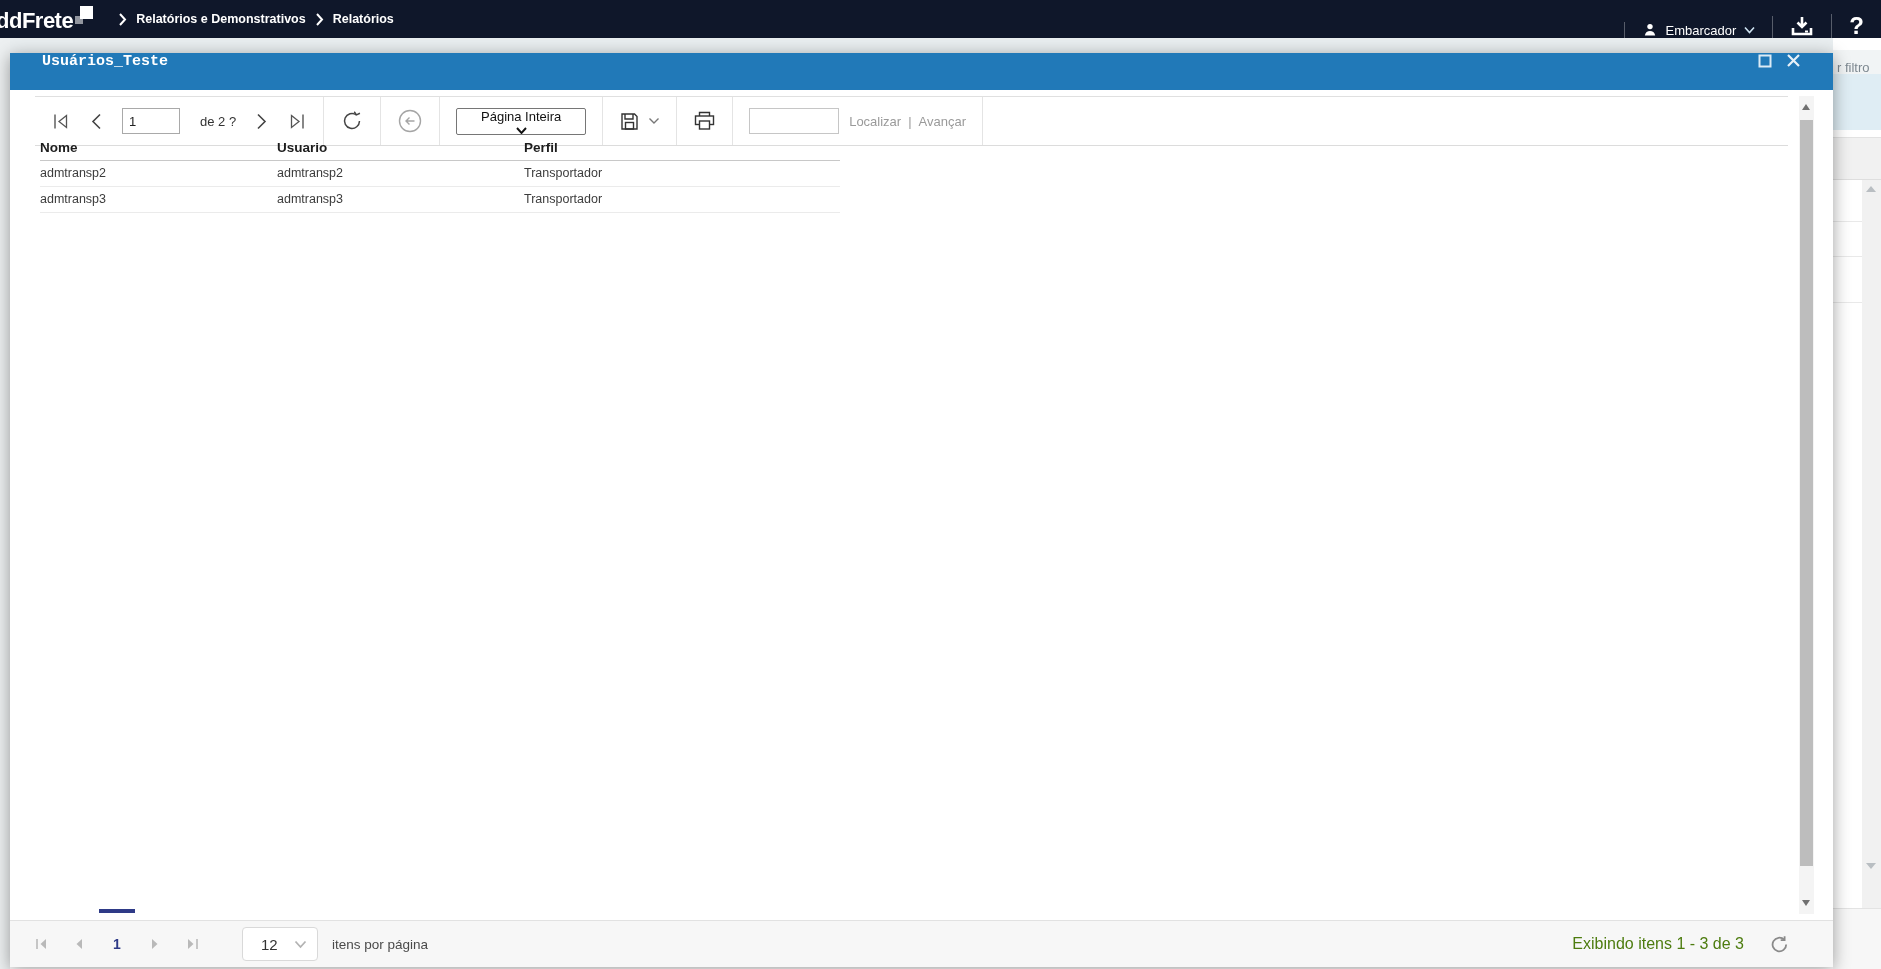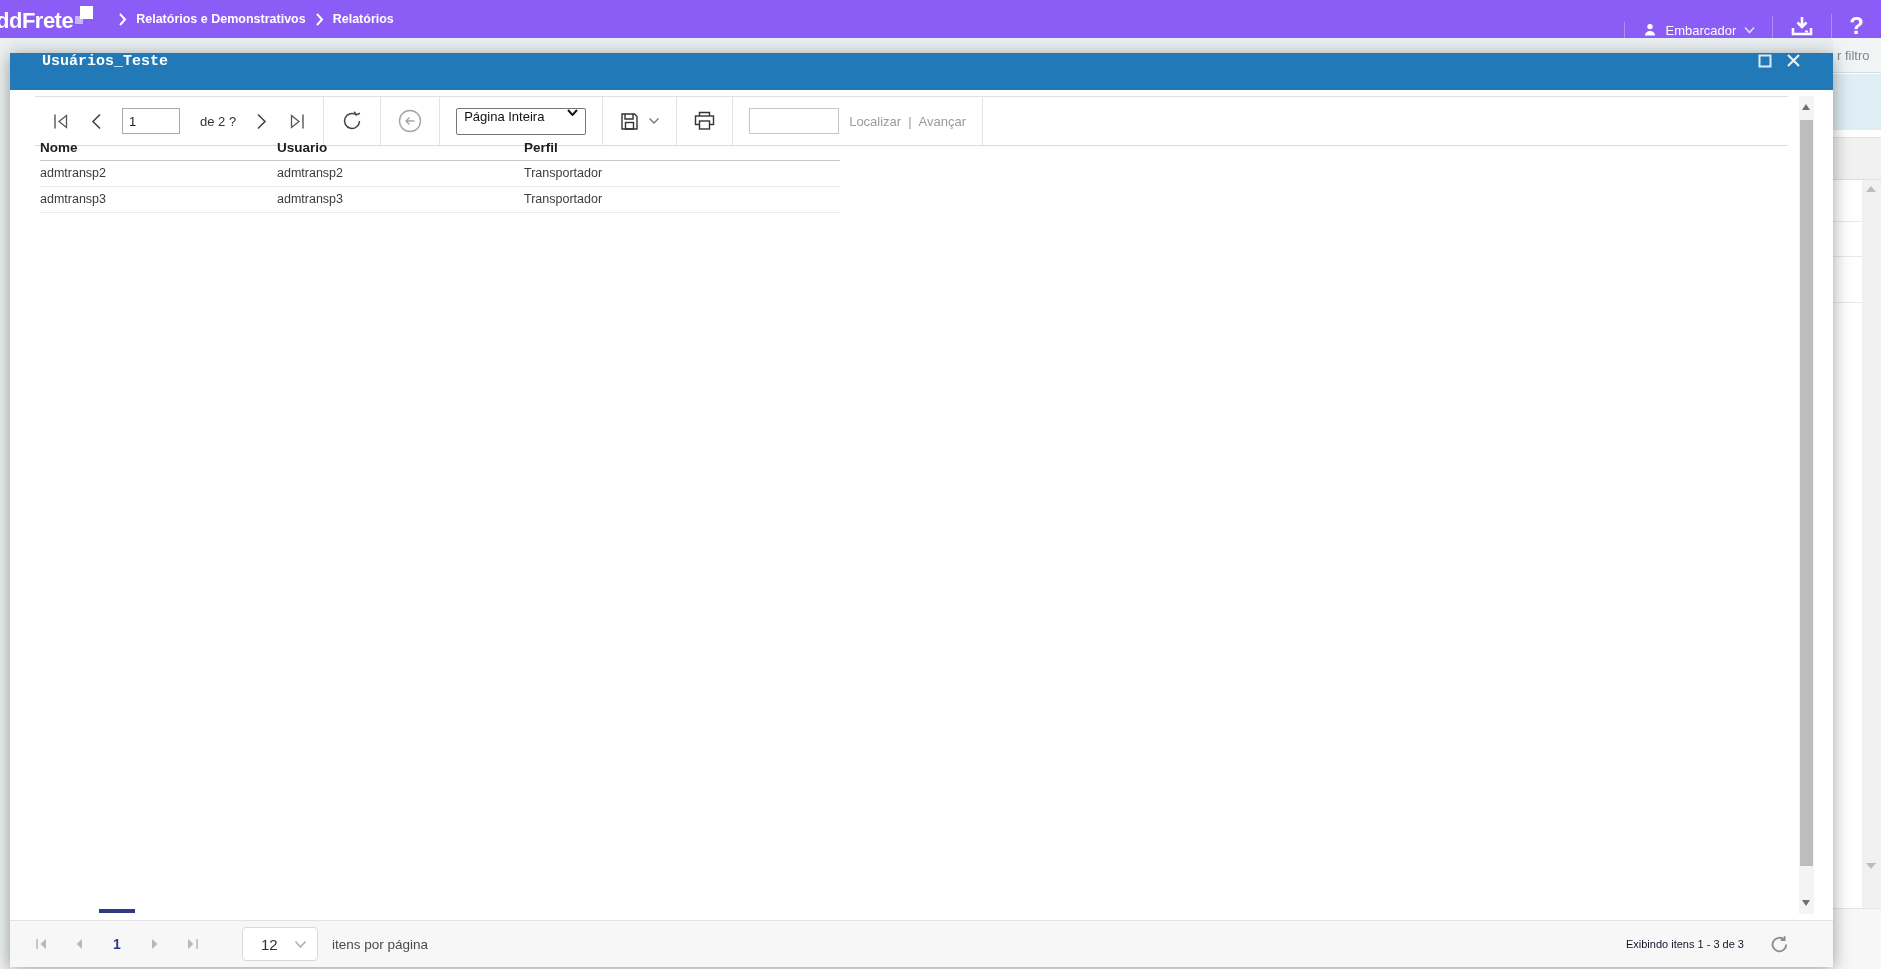--- a/index.html
+++ b/index.html
@@ -8,7 +8,7 @@
 
   
   .topbar { position:absolute; left:0; top:0; width:1881px; height:38px;
-    background:#8b5cf6; display:flex; align-items:center; color:#fff; z-index:5; }
+    background:#0f172a; display:flex; align-items:center; color:#fff; z-index:5; }
   .logo-wrap { display:flex; align-items:flex-start; margin-left:-4px; position:relative; }
   .logo-text { font-size:22px; font-weight:bold; letter-spacing:-0.5px; padding-top:4px; }
   .logo-squares { position:relative; width:20px; height:24px; margin-left:2px; }

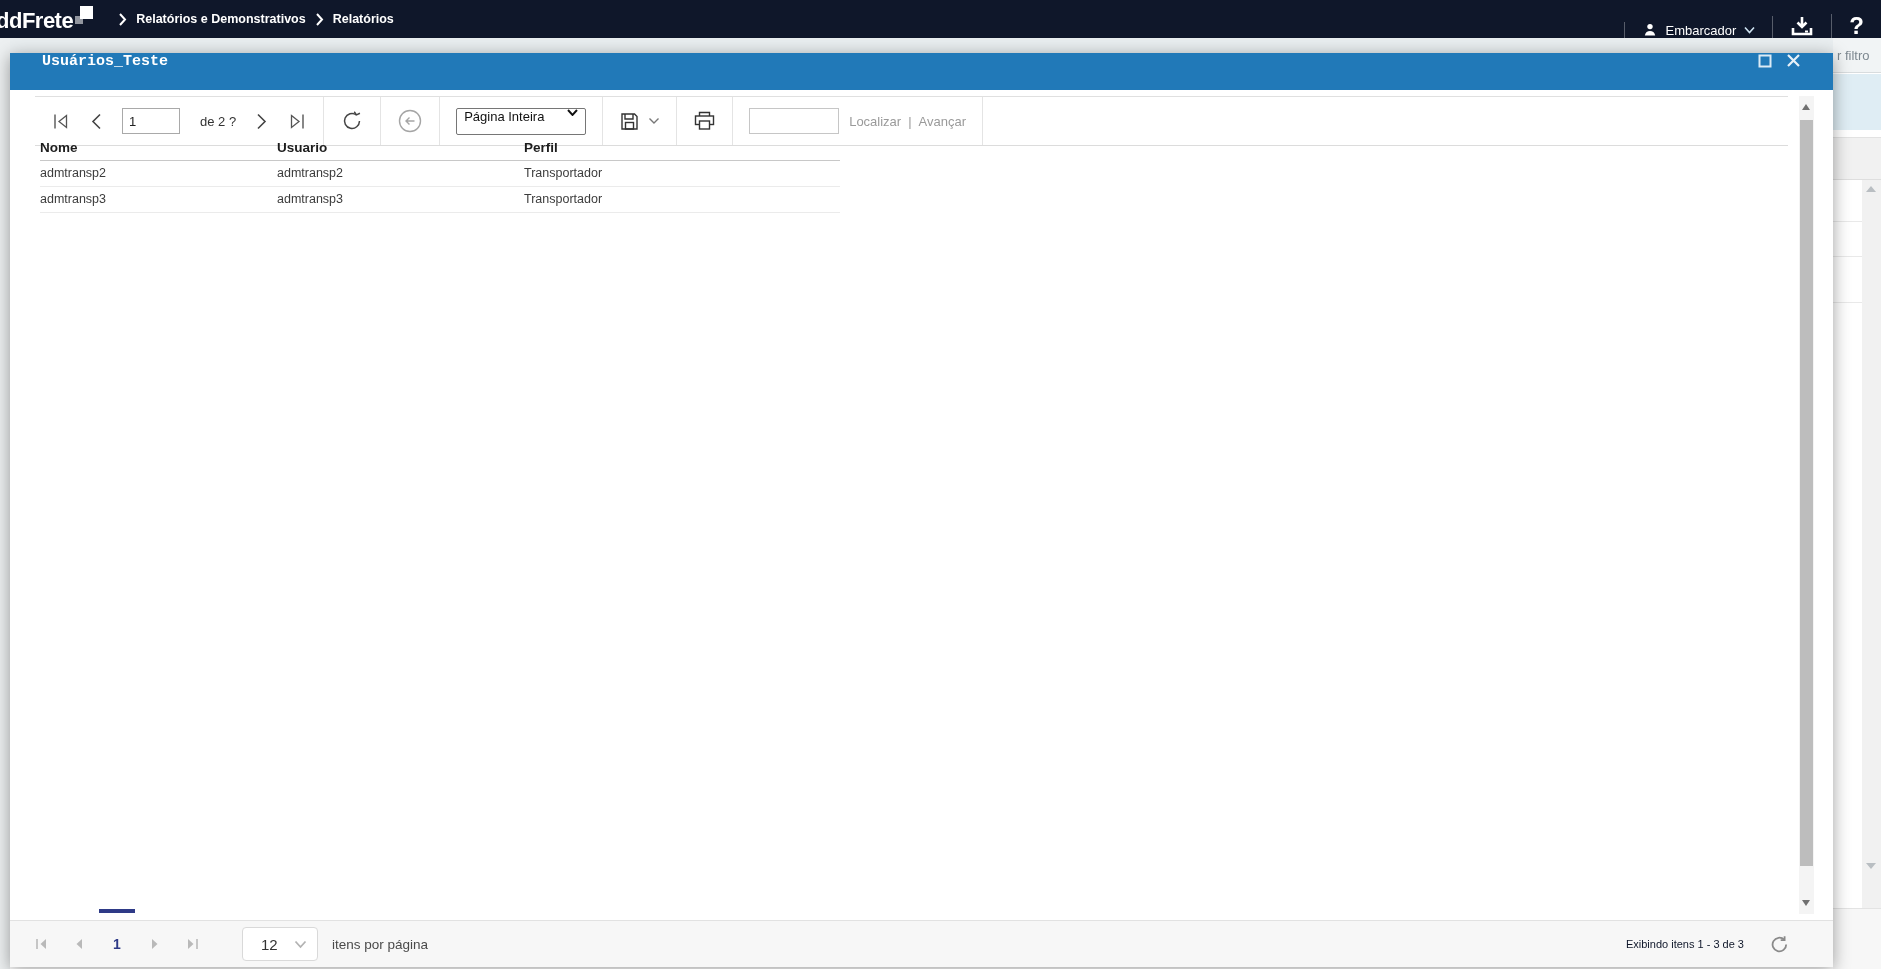--- a/index.html
+++ b/index.html
@@ -26,7 +26,7 @@
   .bg-gap-strip { position:absolute; left:0; top:38px; width:1881px; height:20px; background:#e9eef0; }
   .bg-left-strip { position:absolute; left:0; top:38px; width:10px; height:931px; background:#edf0f1; }
   .bg-right-strip { position:absolute; left:1833px; top:38px; width:48px; height:931px; background:#fff; }
-  .bg-filter-row { position:absolute; left:0; top:0; width:48px; height:35px; background:#f1f4f5;
+  .bg-filter-row { position:absolute; left:0; top:12px; width:48px; height:35px; background:#f1f4f5;
     border-bottom:1px solid #d8dcde; font-size:13px; color:#7d8890; display:flex; align-items:center; padding-left:4px; }
   .bg-filter-panel { position:absolute; left:0; top:36px; width:48px; height:56px; background:#dfedf4; }
   .bg-grid-header { position:absolute; left:0; top:99px; width:48px; height:43px; background:#f1f1f1;

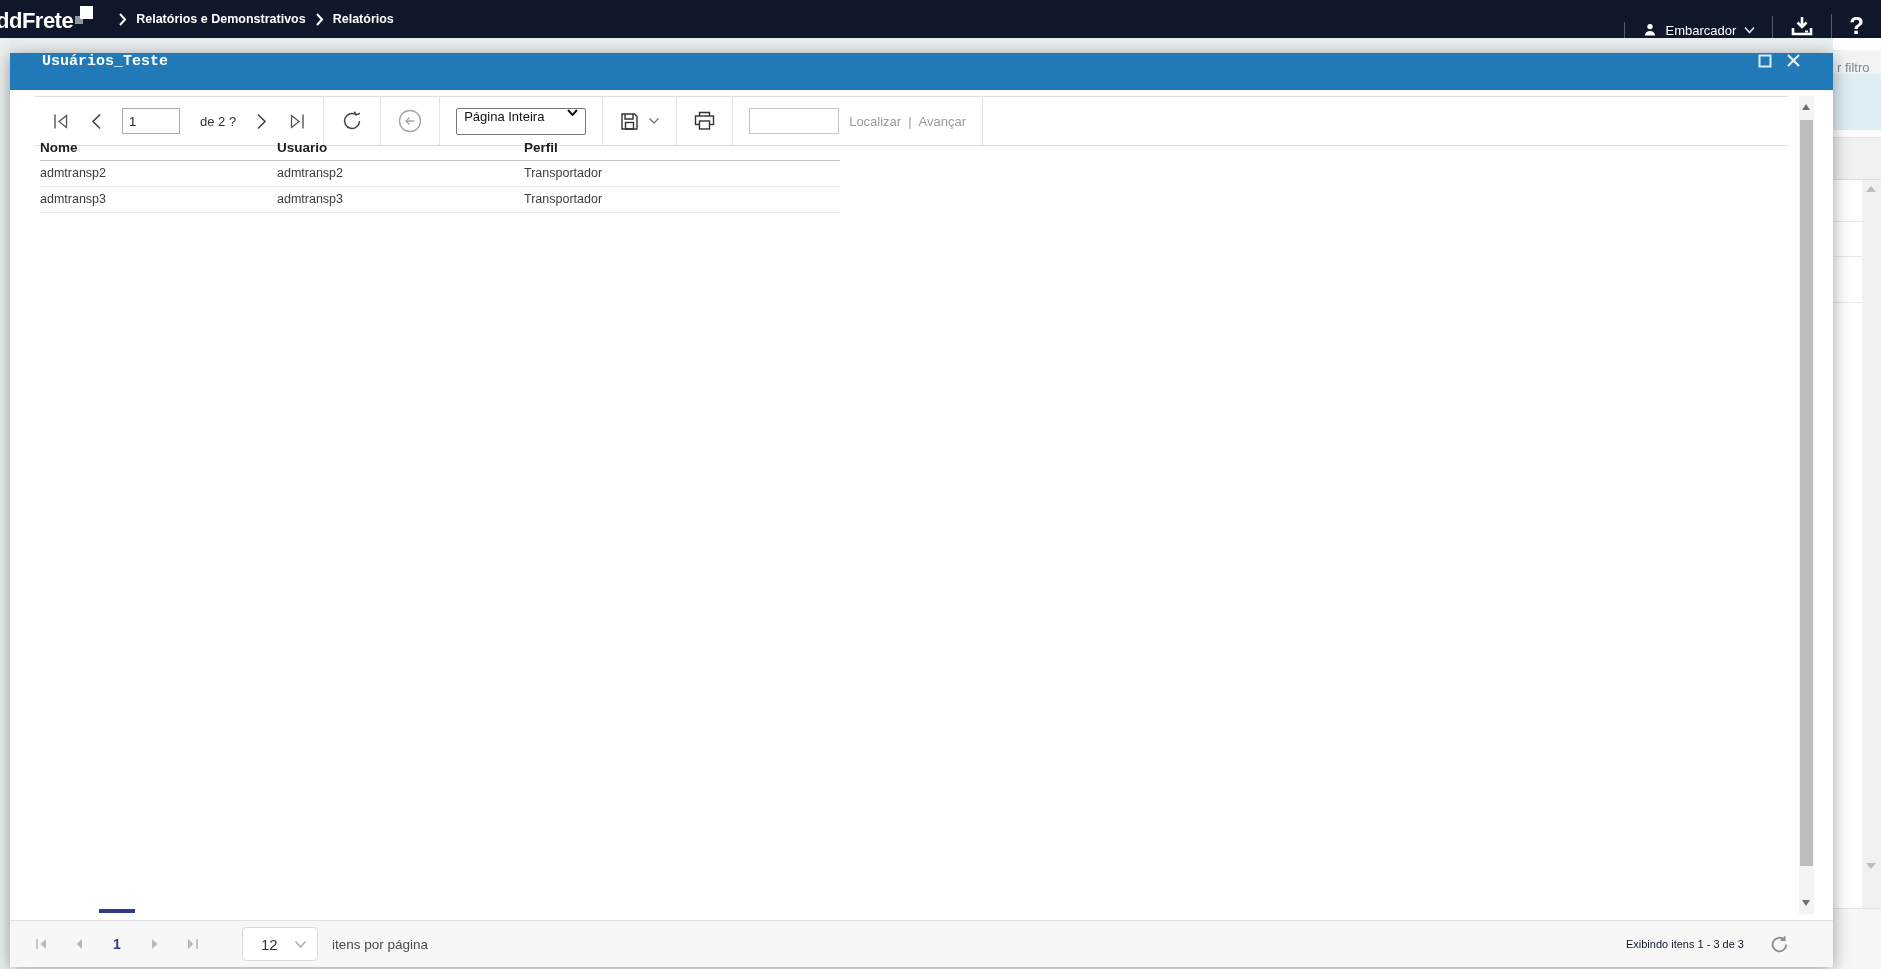--- a/index.html
+++ b/index.html
@@ -62,8 +62,8 @@
     padding:0 6px; color:#222; font-family:inherit; }
   .page-total { font-size:13px; color:#333; white-space:nowrap; }
   .zoom-select { width:130px; height:27px; border:1px solid #767676; border-radius:2px;
-    background:#fff; display:flex; align-items:flex-start; padding:0 7px; font-size:13px; color:#111;
-    cursor:pointer; }
+    background:#fff; display:flex; align-items:center; padding:0 7px; font-size:13px; color:#111;
+    cursor:pointer;flex-direction:column; }
   .zoom-select .zs-label { flex:1; }
   .save-group { display:flex; align-items:center; gap:8px; cursor:pointer; }
   .find-group { gap:10px; }

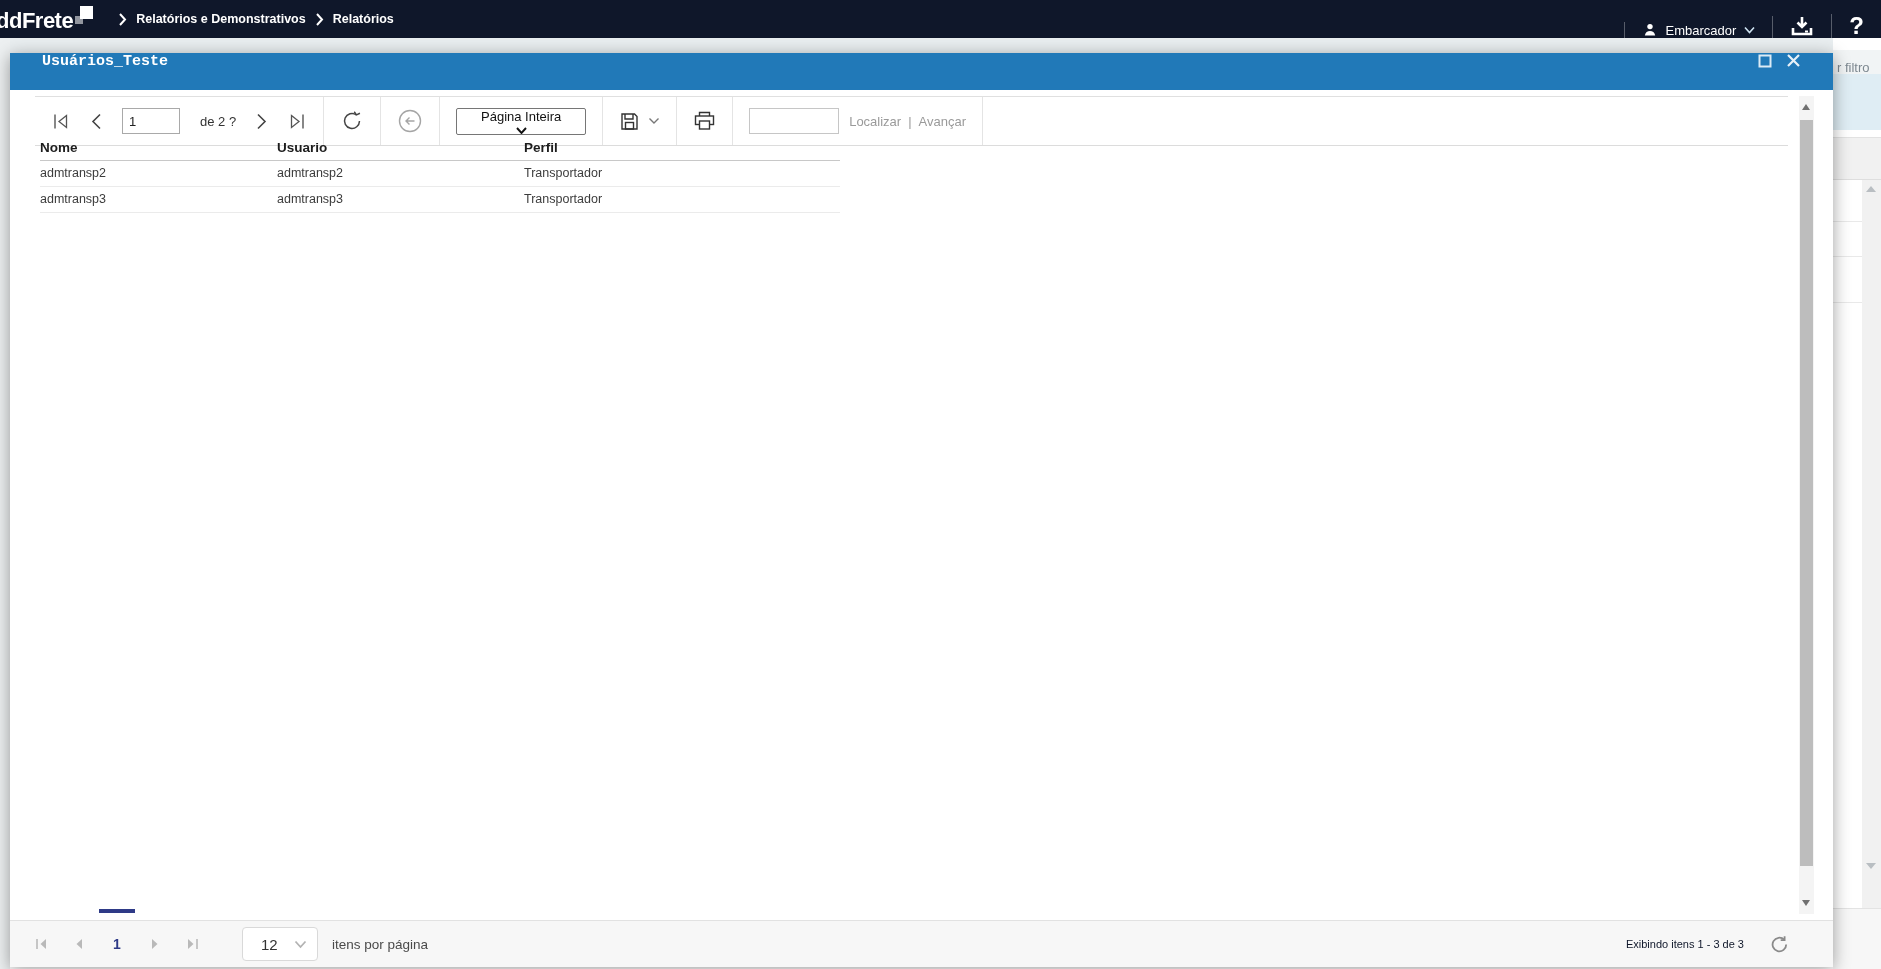--- a/index.html
+++ b/index.html
@@ -102,7 +102,7 @@
   .pagesize-value { flex:1; font-size:15px; color:#333; }
   .items-label { font-size:13.5px; color:#4a4a4a; margin-left:14px; }
   .footer-right { margin-left:auto; display:flex; align-items:center; margin-right:44px; gap:26px; }
-  .footer-status { font-size:11px; color:#0f172a; }
+  .footer-status { font-size:16px; color:#4d7c0f; }
   .footer-refresh { display:flex; cursor:pointer; }
 
   svg { display:block; }

